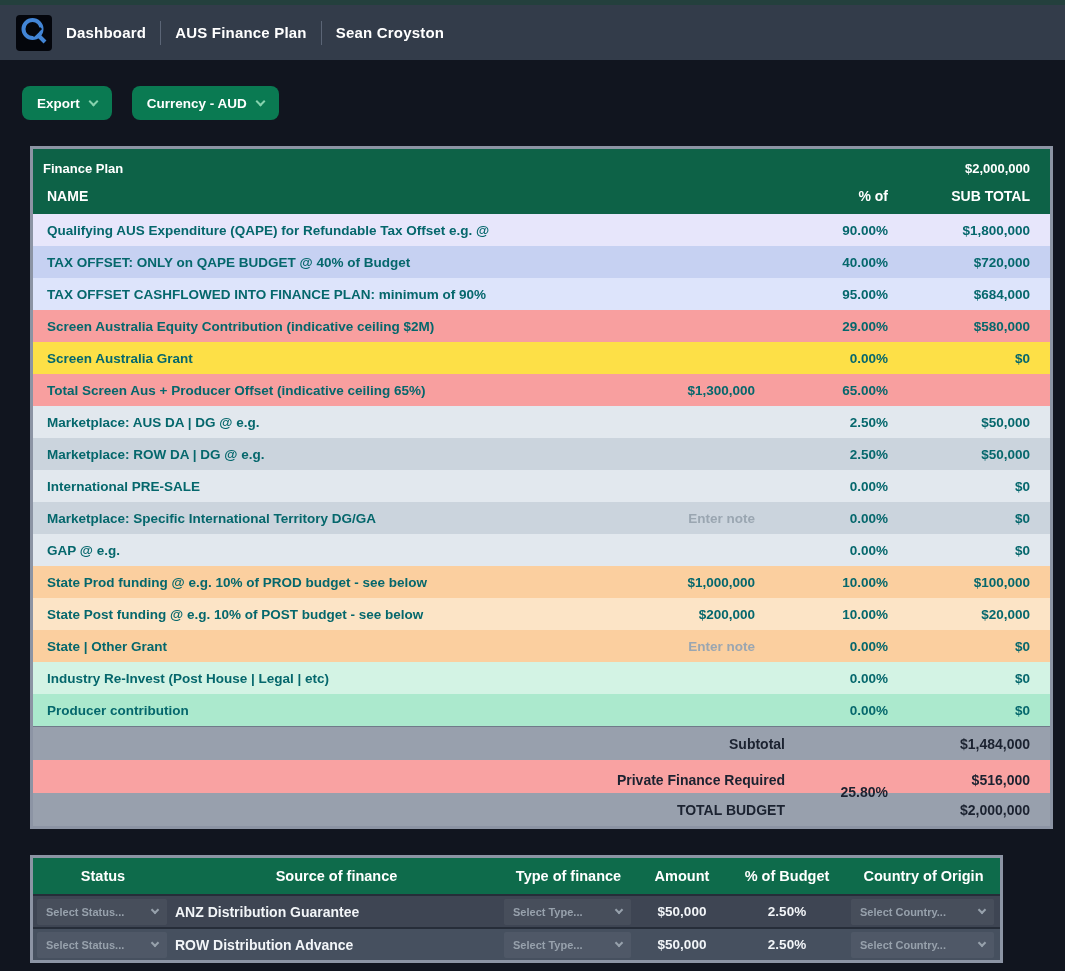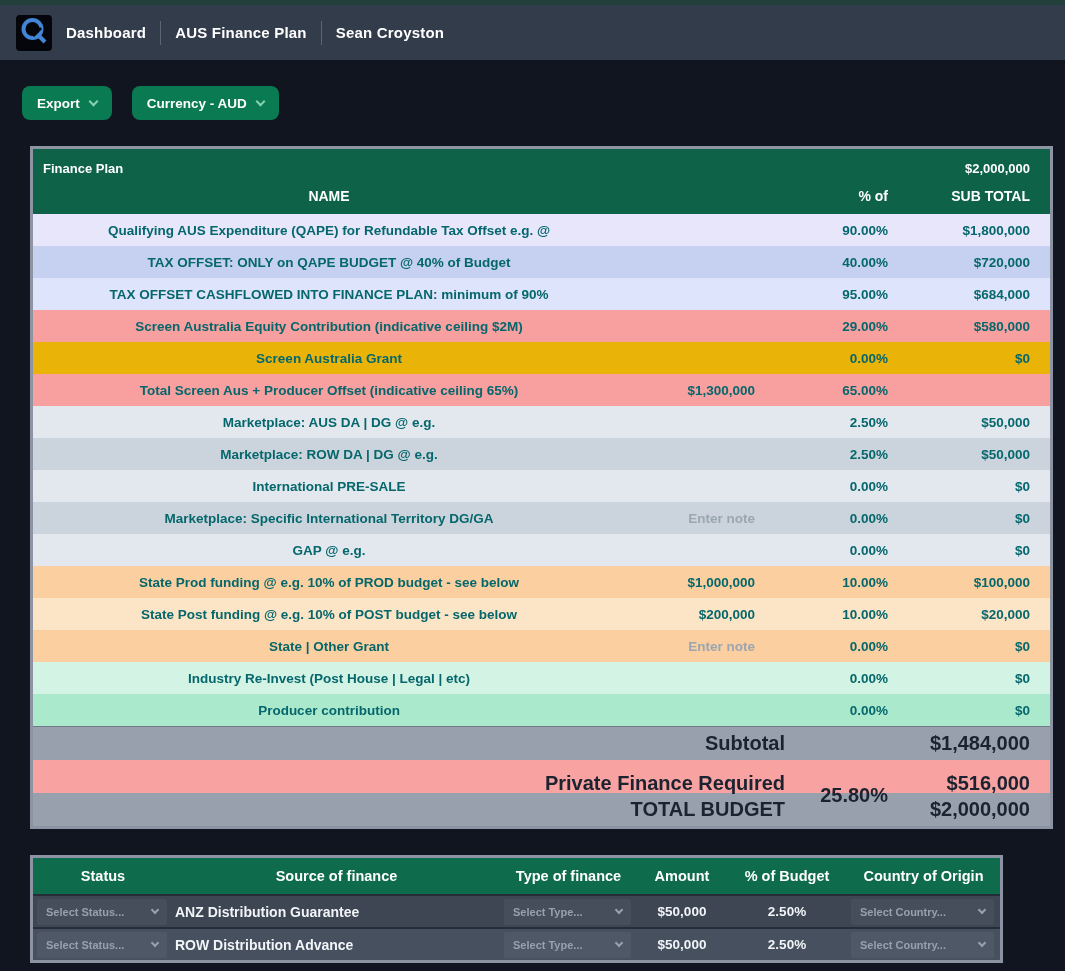--- a/index.html
+++ b/index.html
@@ -29,7 +29,7 @@
   .frow{display:grid;grid-template-columns:1fr 175px 133px 145px;align-items:center;height:32px;
         font-size:13.5px;font-weight:700;}
   .fhead-cols{height:36px;font-size:14px;color:#fff;background:#0d6247;}
-  .c-name{padding-left:28px;overflow:hidden;white-space:nowrap;text-align:center;}
+  .c-name{padding-left:14px;overflow:hidden;white-space:nowrap;}
   .c-note{text-align:right;padding-right:17px;}
   .c-pct{text-align:right;padding-right:17px;}
   .c-sub{text-align:right;padding-right:20px;}

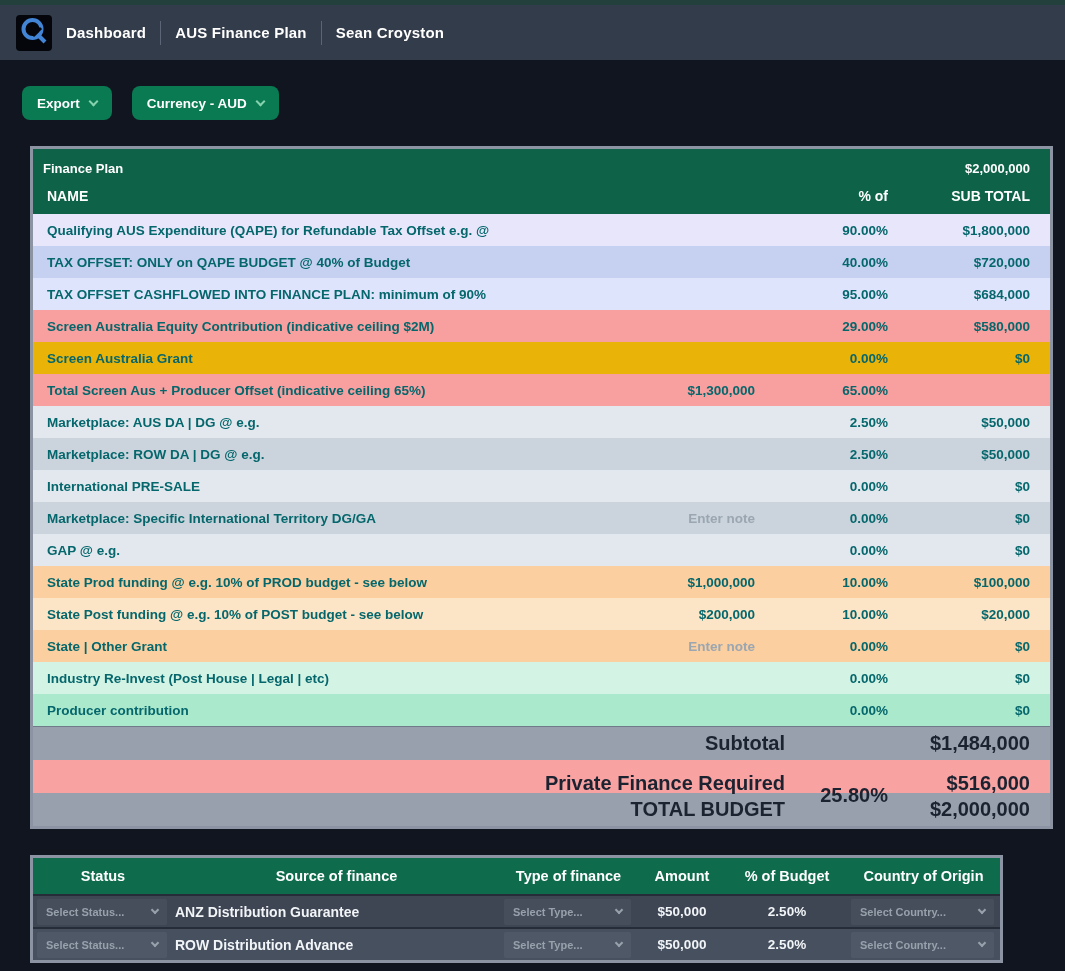--- a/index.html
+++ b/index.html
@@ -37,7 +37,7 @@
   .drow{color:#05676c;}
 
   .t-lav1{background:#e7e6fb;} .t-peri{background:#c6d1f2;} .t-lav2{background:#dde4fb;}
-  .t-sal{background:#f89f9f;}  .t-pink{background:#eab308;}
+  .t-sal{background:#f89f9f;}  .t-pink{background:#fde047;}
   .t-bgl{background:#e2e8ee;}  .t-bgd{background:#cbd4dd;}
   .t-org{background:#fbcf9f;}  .t-pch{background:#fce4c6;}
   .t-mntl{background:#d3f3e4;} .t-mntd{background:#abe9cd;}

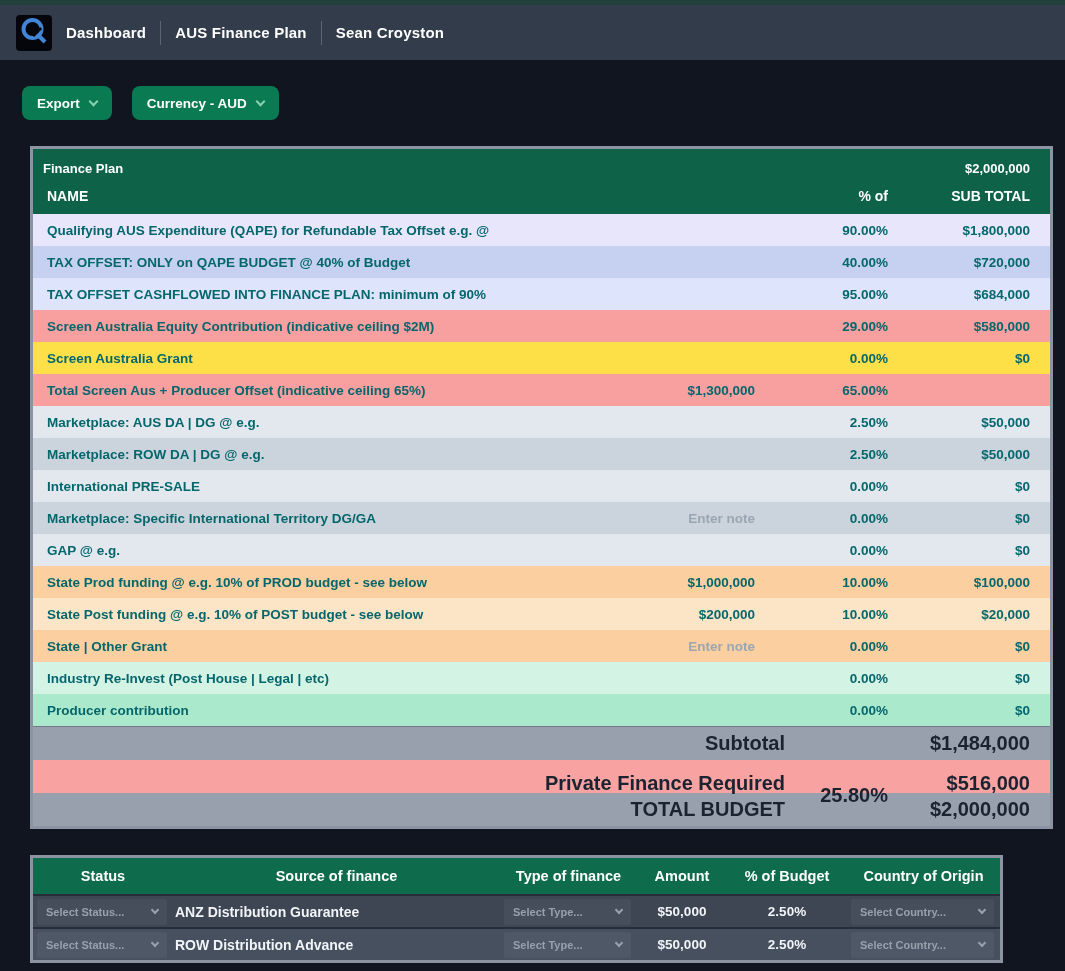--- a/index.html
+++ b/index.html
@@ -43,7 +43,7 @@
   .t-mntl{background:#d3f3e4;} .t-mntd{background:#abe9cd;}
 
   .srow{display:grid;grid-template-columns:1fr 120px 145px;align-items:center;height:33px;
-        font-size:20px;font-weight:700;color:#1b2230;}
+        font-size:14px;font-weight:700;color:#1b2230;}
   .s-label{text-align:right;padding-right:0;}
   .s-pct{text-align:right;padding-right:17px;margin-top:24px;}
   .s-val{text-align:right;padding-right:20px;}

